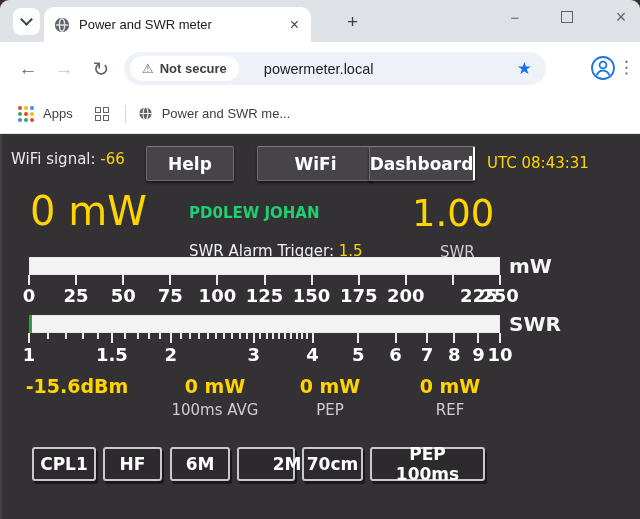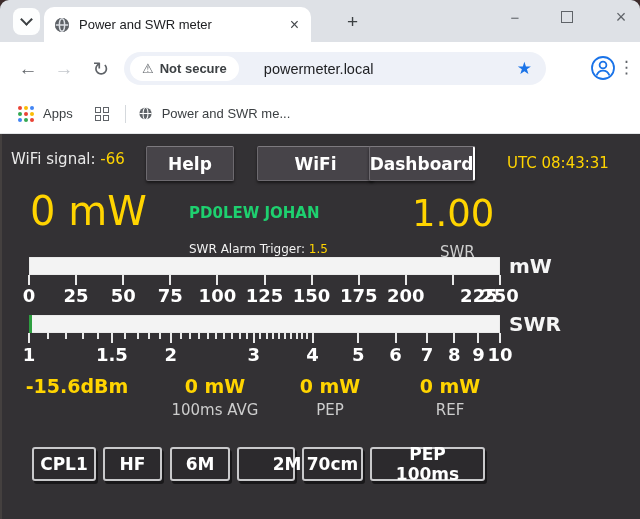--- a/index.html
+++ b/index.html
@@ -52,7 +52,7 @@
           border-radius:2px;color:#ffffff;font-weight:bold;font-size:17px;font-family:"DejaVu Sans",sans-serif;
           display:flex;align-items:center;justify-content:center;cursor:pointer;
           box-shadow:0 2px 3px rgba(0,0,0,.55);box-sizing:border-box;}
-  .utc{left:507px;top:20px;font-size:15px;}
+  .utc{left:487px;top:20px;font-size:15px;}
   .big{font-weight:normal;color:#ffd400;white-space:nowrap;}
   .callsign{left:189px;top:70px;font-size:15px;font-weight:bold;color:#1ed06f;}
   .alarm{left:189px;top:108px;font-size:12px;color:#f2f2f2;}

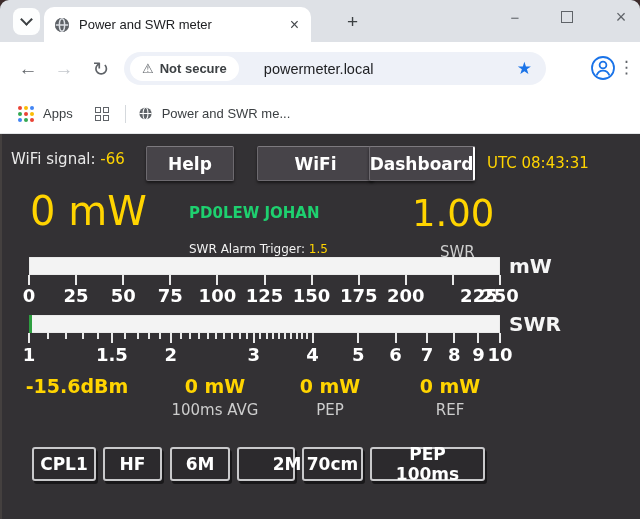--- a/index.html
+++ b/index.html
@@ -55,7 +55,7 @@
   .utc{left:487px;top:20px;font-size:15px;}
   .big{font-weight:normal;color:#ffd400;white-space:nowrap;}
   .callsign{left:189px;top:70px;font-size:15px;font-weight:bold;color:#1ed06f;}
-  .alarm{left:189px;top:108px;font-size:12px;color:#f2f2f2;}
+  .alarm{left:189px;top:108px;font-size:15px;color:#f2f2f2;}
   .swr-caption{left:440px;top:109px;font-size:15px;color:#cfcfcf;}
   .meter-track{position:absolute;left:29px;width:471px;height:18px;background:#f3f3f3;box-shadow:inset 0 0 1px #9a9a9a;}
   .meter-fill{height:100%;background:#2e9e40;width:0;}

